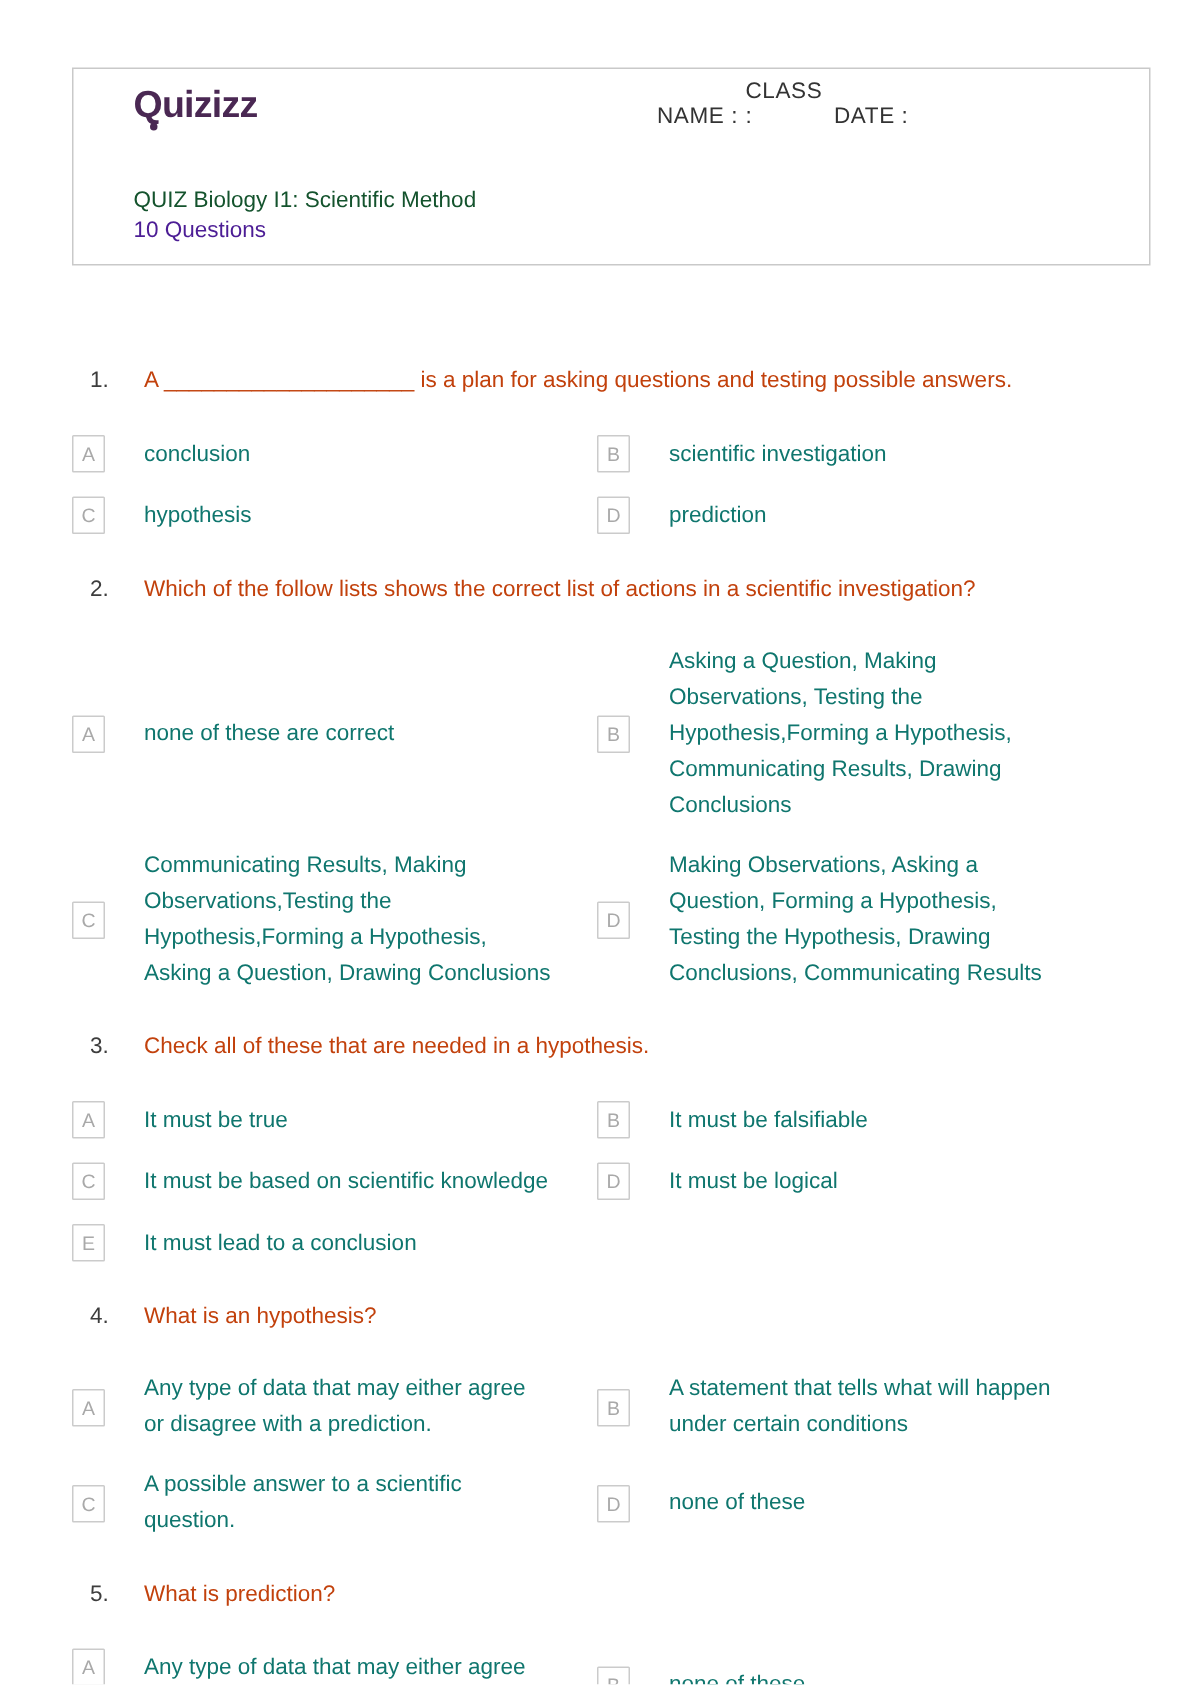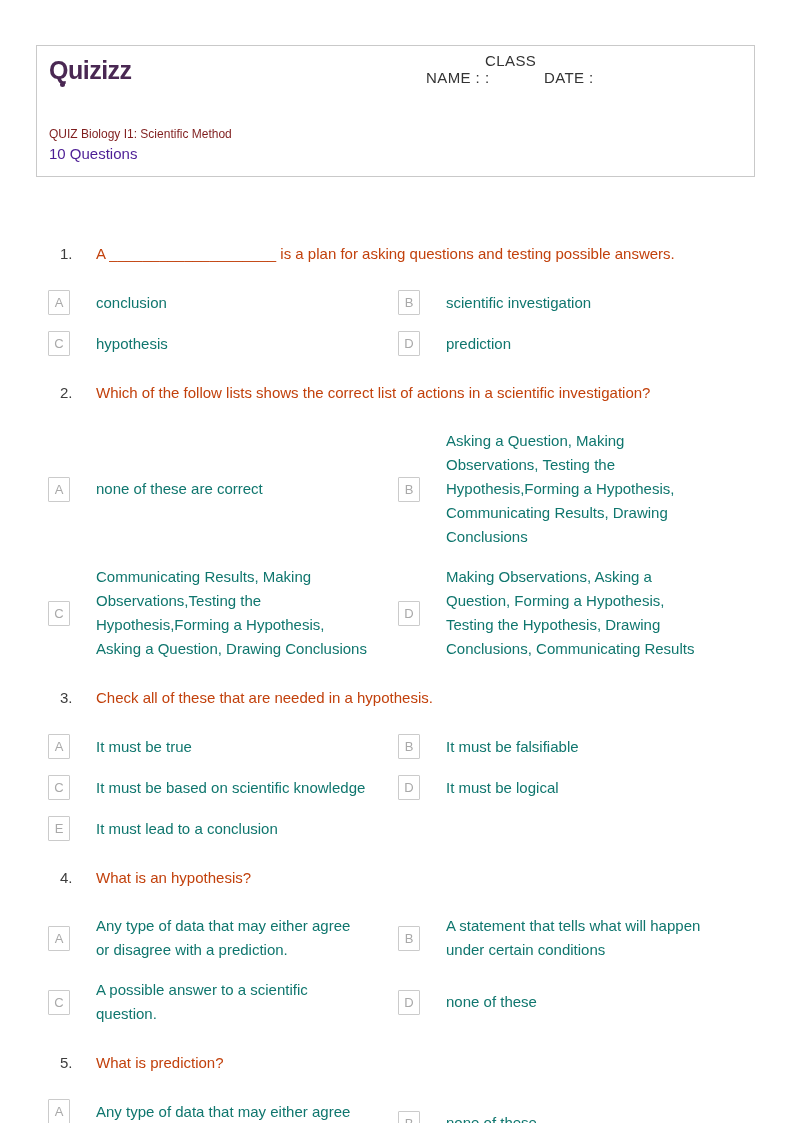--- a/index.html
+++ b/index.html
@@ -13,9 +13,9 @@
   }
   
   .header-box{
-    position:absolute;left:36px;top:45px;width:719px;height:132px;
+    position:absolute;left:48px;top:45px;width:719px;height:132px;
     border:1px solid #c9c9c9;box-sizing:border-box;
-    display:flex;justify-content:space-between;
+    display:flex;justify-content:space-between;padding-left:28px;
   }
   .header-left{
     display:flex;flex-direction:column;justify-content:space-between;

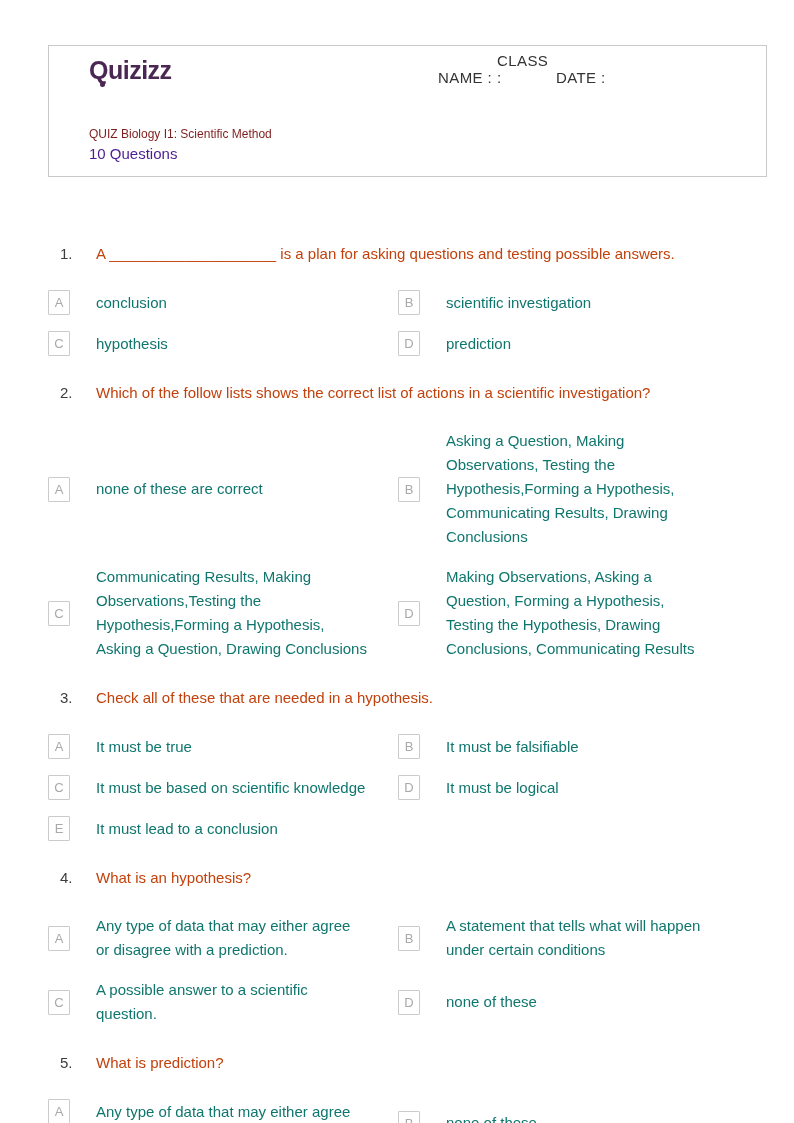--- a/index.html
+++ b/index.html
@@ -29,7 +29,7 @@
     position:absolute;left:11px;bottom:0px;width:5px;height:5px;border-radius:50%;
     background:#4a2853;
   }
-  .quiz-title{font-size:12px;color:#7f1d1d;line-height:20px;}
+  .quiz-title{font-size:15px;color:#14532d;line-height:20px;}
   .quiz-subtitle{font-size:15px;color:#4c1d95;line-height:20px;}
   .header-right{
     width:328px;box-sizing:border-box;

